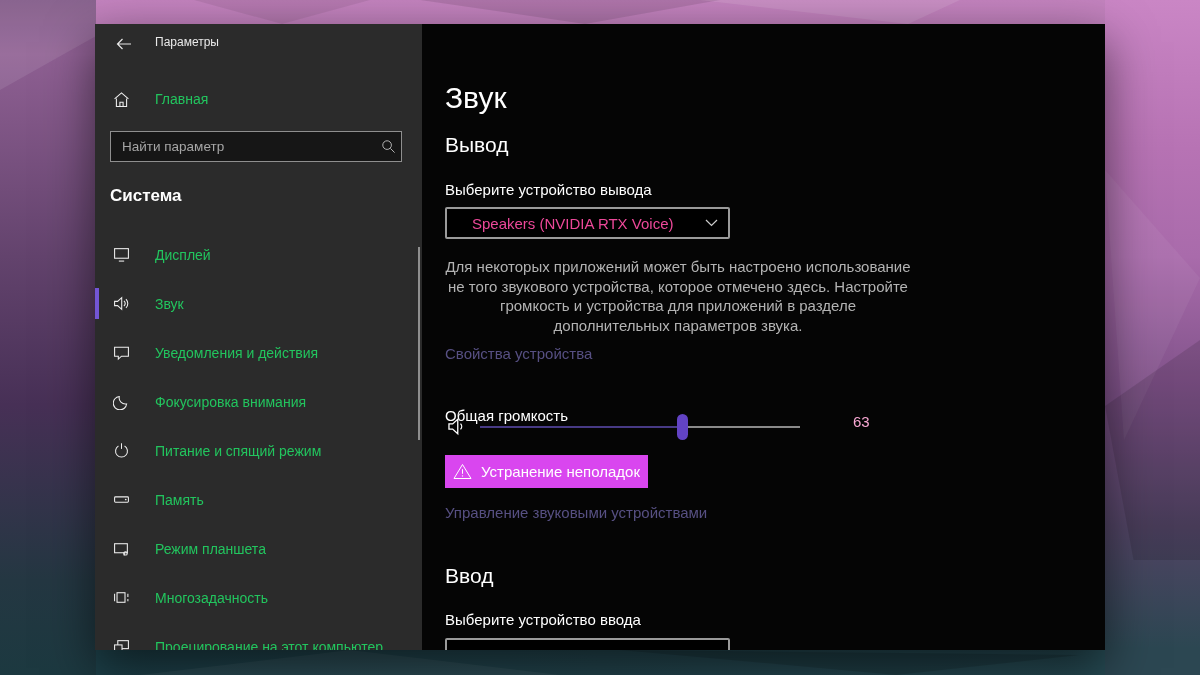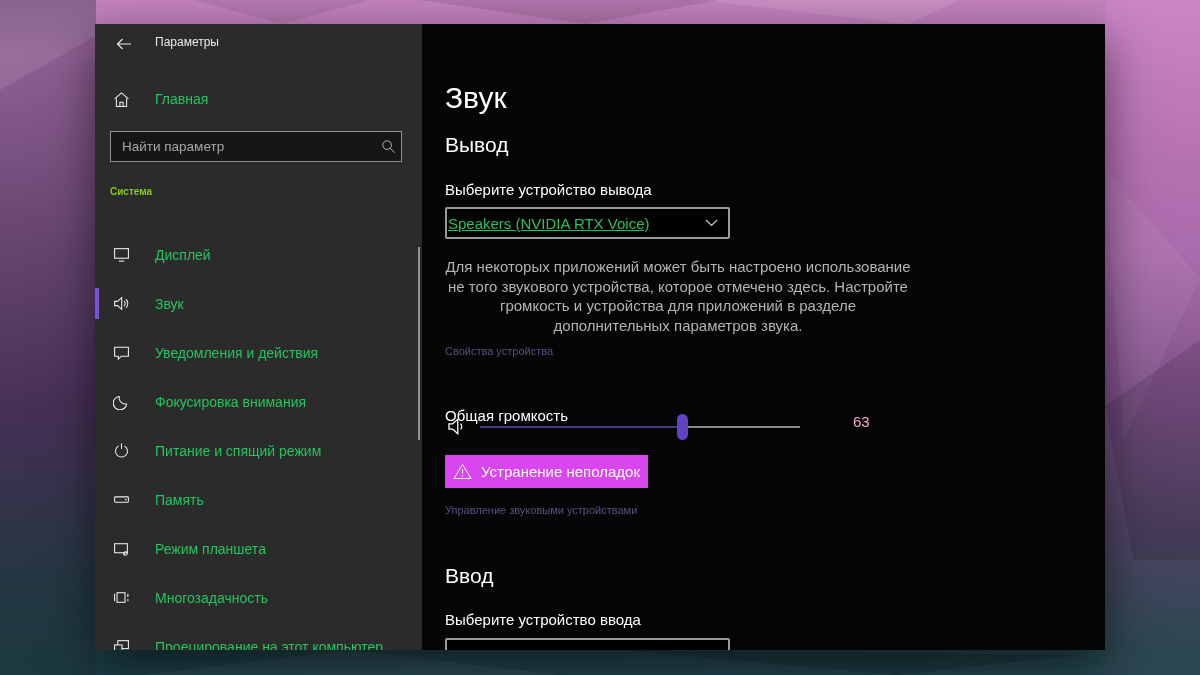--- a/index.html
+++ b/index.html
@@ -50,7 +50,7 @@
   .search-box input::placeholder { color:#a6a6a6; }
   .search-ic { width:26px; display:flex; justify-content:center; align-items:center; }
 
-  .section-title { position:absolute; left:15px; top:162px; font-size:10px; font-weight:bold; color:#84cc16; }
+  .section-title { position:absolute; left:15px; top:162px; font-size:17px; font-weight:bold; color:#ffffff; }
 
   .nav { position:absolute; left:0; top:206px; width:327px; }
   .nav-item { position:relative; height:49px; display:flex; align-items:center; cursor:pointer; }

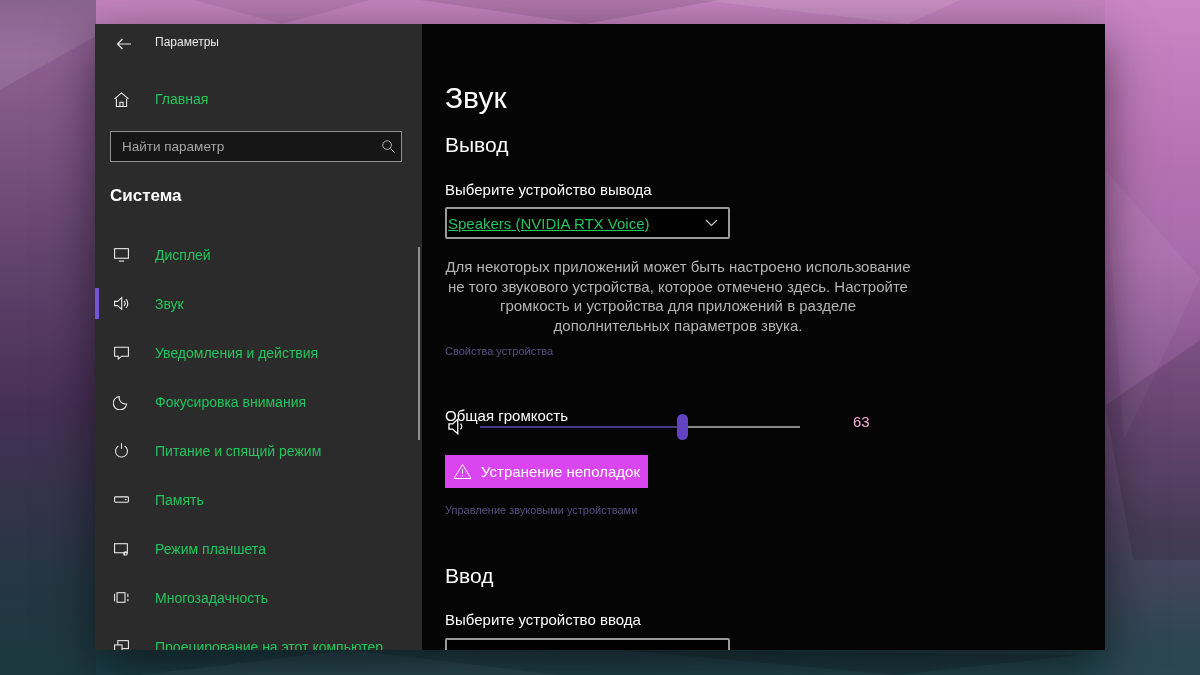--- a/index.html
+++ b/index.html
@@ -77,7 +77,7 @@
     border:2px solid #9a9a9a; border-radius:2px; display:flex; align-items:center; cursor:pointer; }
   .dd-out { top:183px; }
   .dd-in  { top:614px; }
-  .dd-text { flex:1; padding-left:1px; font-size:15px; color:#22c55e; white-space:nowrap;text-decoration:underline; }
+  .dd-text { flex:1; padding-left:25px; font-size:15px; color:#ec4899; white-space:nowrap; }
   .dd-chev { width:34px; display:flex; justify-content:center; }
 
   .desc { position:absolute; left:0; top:233px; width:466px; font-size:15px; line-height:19.5px; color:#b3b3b3;text-align:center; }

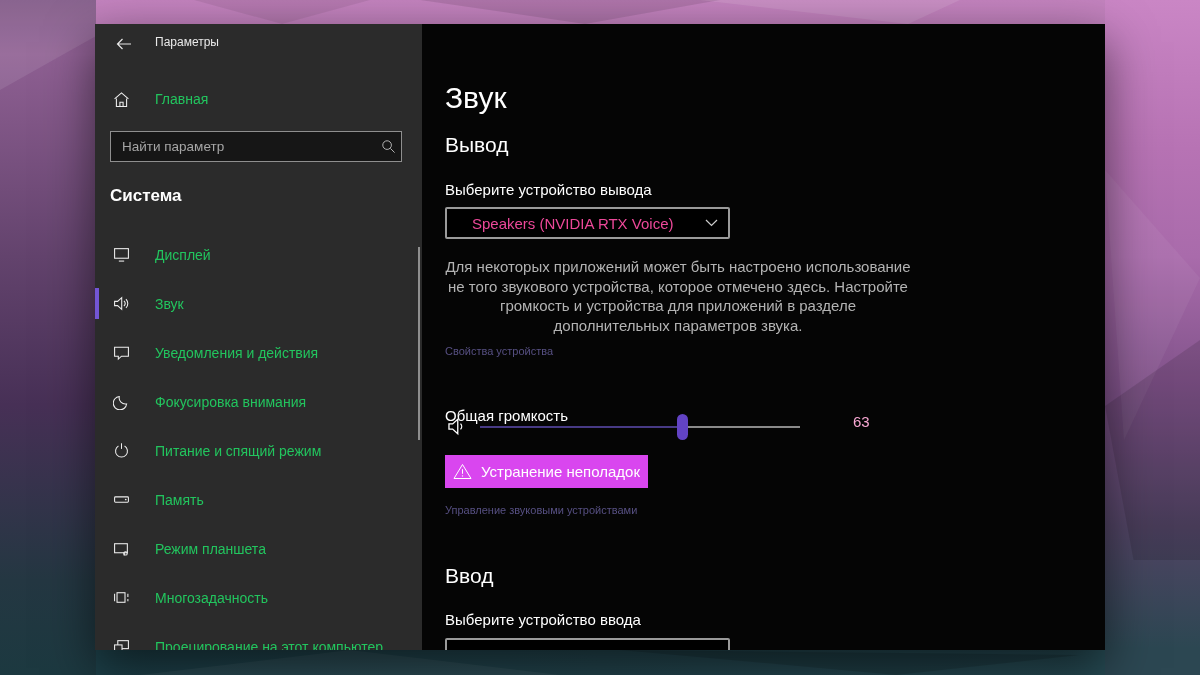--- a/index.html
+++ b/index.html
@@ -82,7 +82,7 @@
 
   .desc { position:absolute; left:0; top:233px; width:466px; font-size:15px; line-height:19.5px; color:#b3b3b3;text-align:center; }
 
-  .link { position:absolute; left:0; font-size:11px; color:#575083; cursor:pointer; white-space:nowrap; }
+  .link { position:absolute; left:0; font-size:15px; color:#575083; cursor:pointer; white-space:nowrap; }
   .link-props  { top:321px; }
   .link-manage { top:480px; }
 

